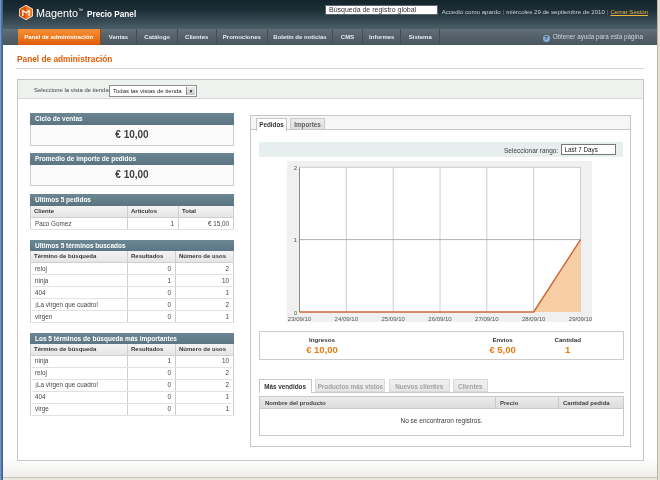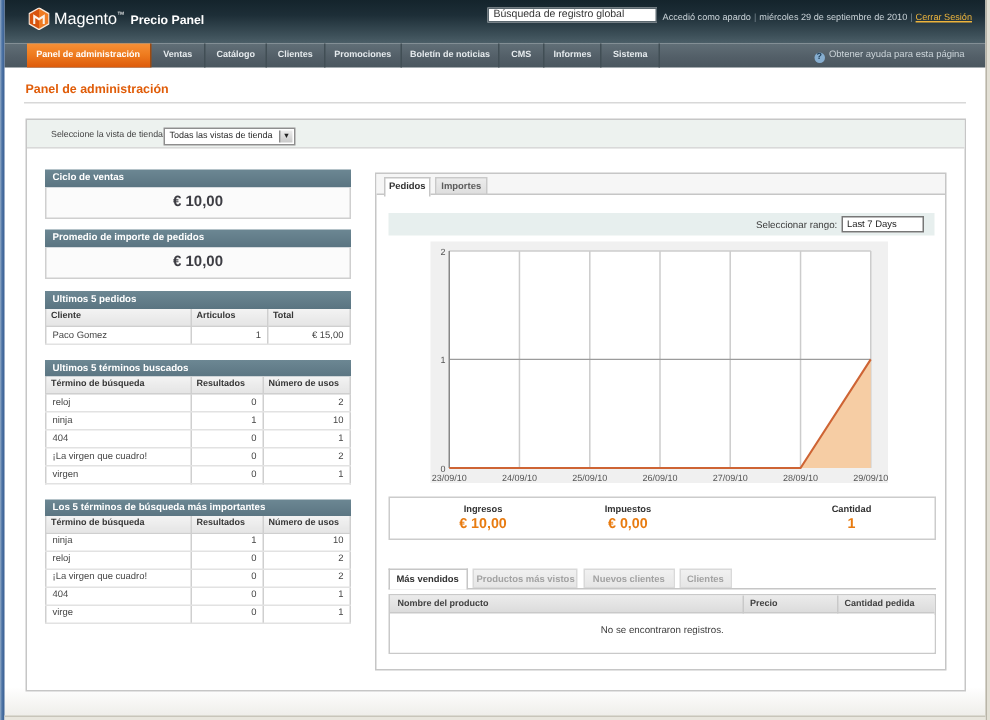--- a/index.html
+++ b/index.html
@@ -243,10 +243,6 @@
             <div class="lab">Ingresos</div>
             <div class="val">€ 10,00</div>
           </div>
-        <div class="scell" style="left:113.6px">
-            <div class="lab">Impuestos</div>
-            <div class="val">€ 0,00</div>
-          </div>
         <div class="scell" style="left:262.7px">
             <div class="lab">Cantidad</div>
             <div class="val">1</div>

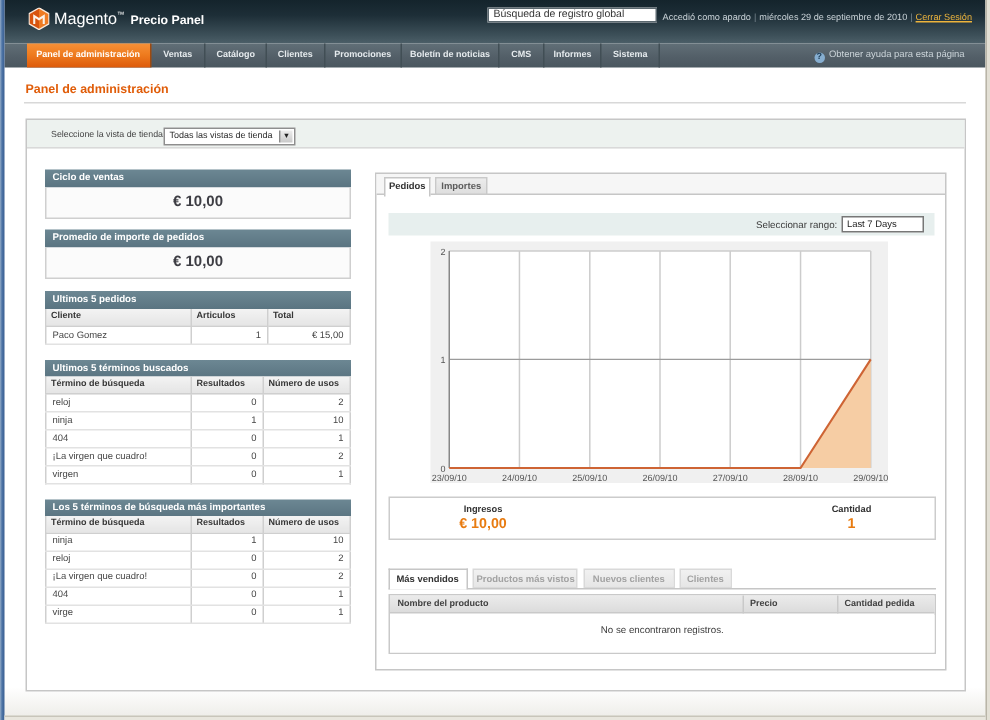--- a/index.html
+++ b/index.html
@@ -243,6 +243,10 @@
             <div class="lab">Ingresos</div>
             <div class="val">€ 10,00</div>
           </div>
+        <div class="scell" style="left:197.6px">
+            <div class="lab">Envios</div>
+            <div class="val">€ 5,00</div>
+          </div>
         <div class="scell" style="left:262.7px">
             <div class="lab">Cantidad</div>
             <div class="val">1</div>

